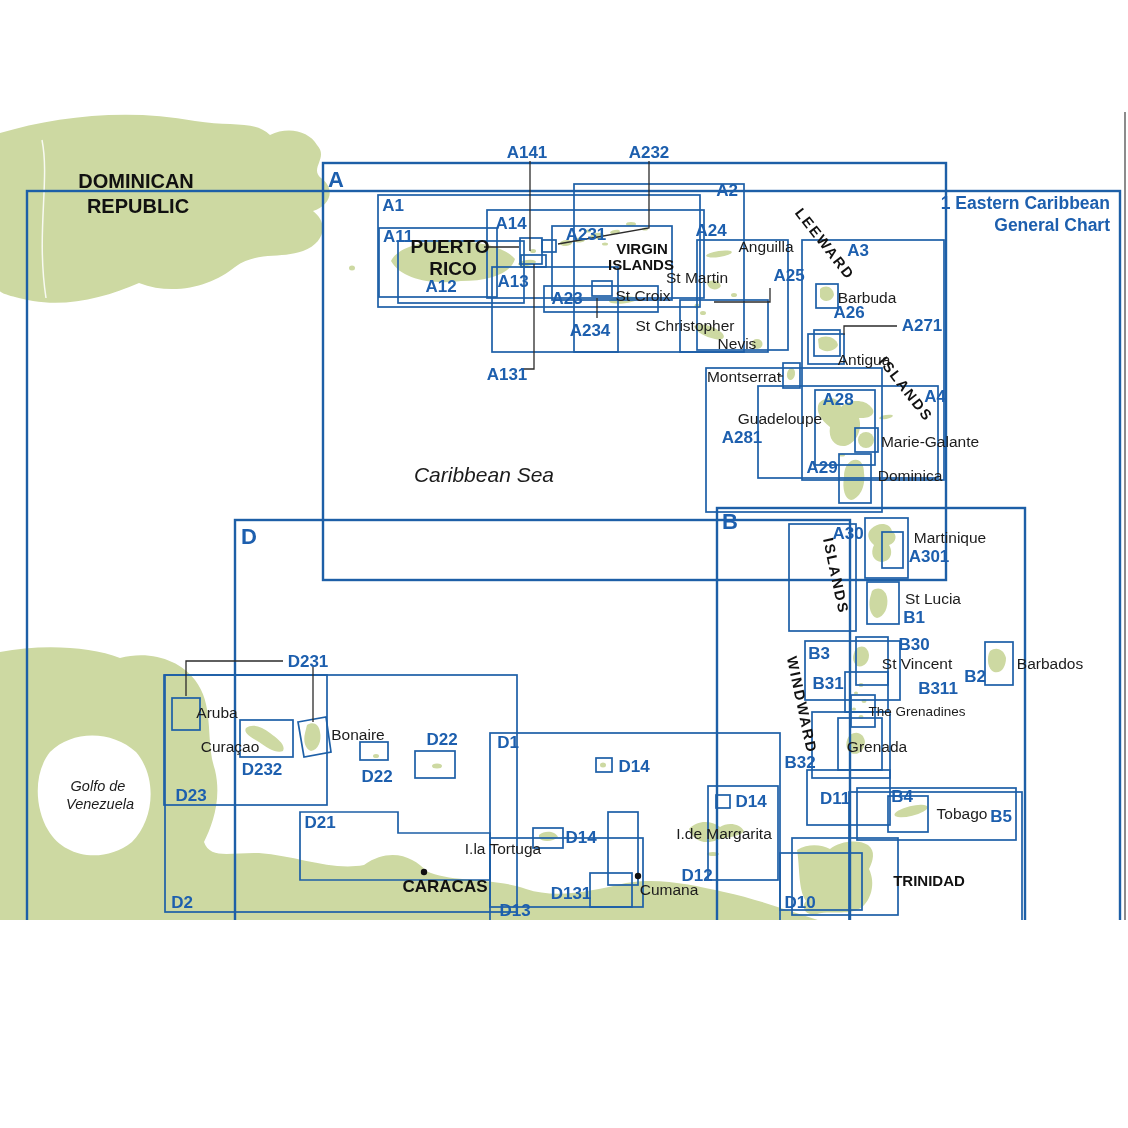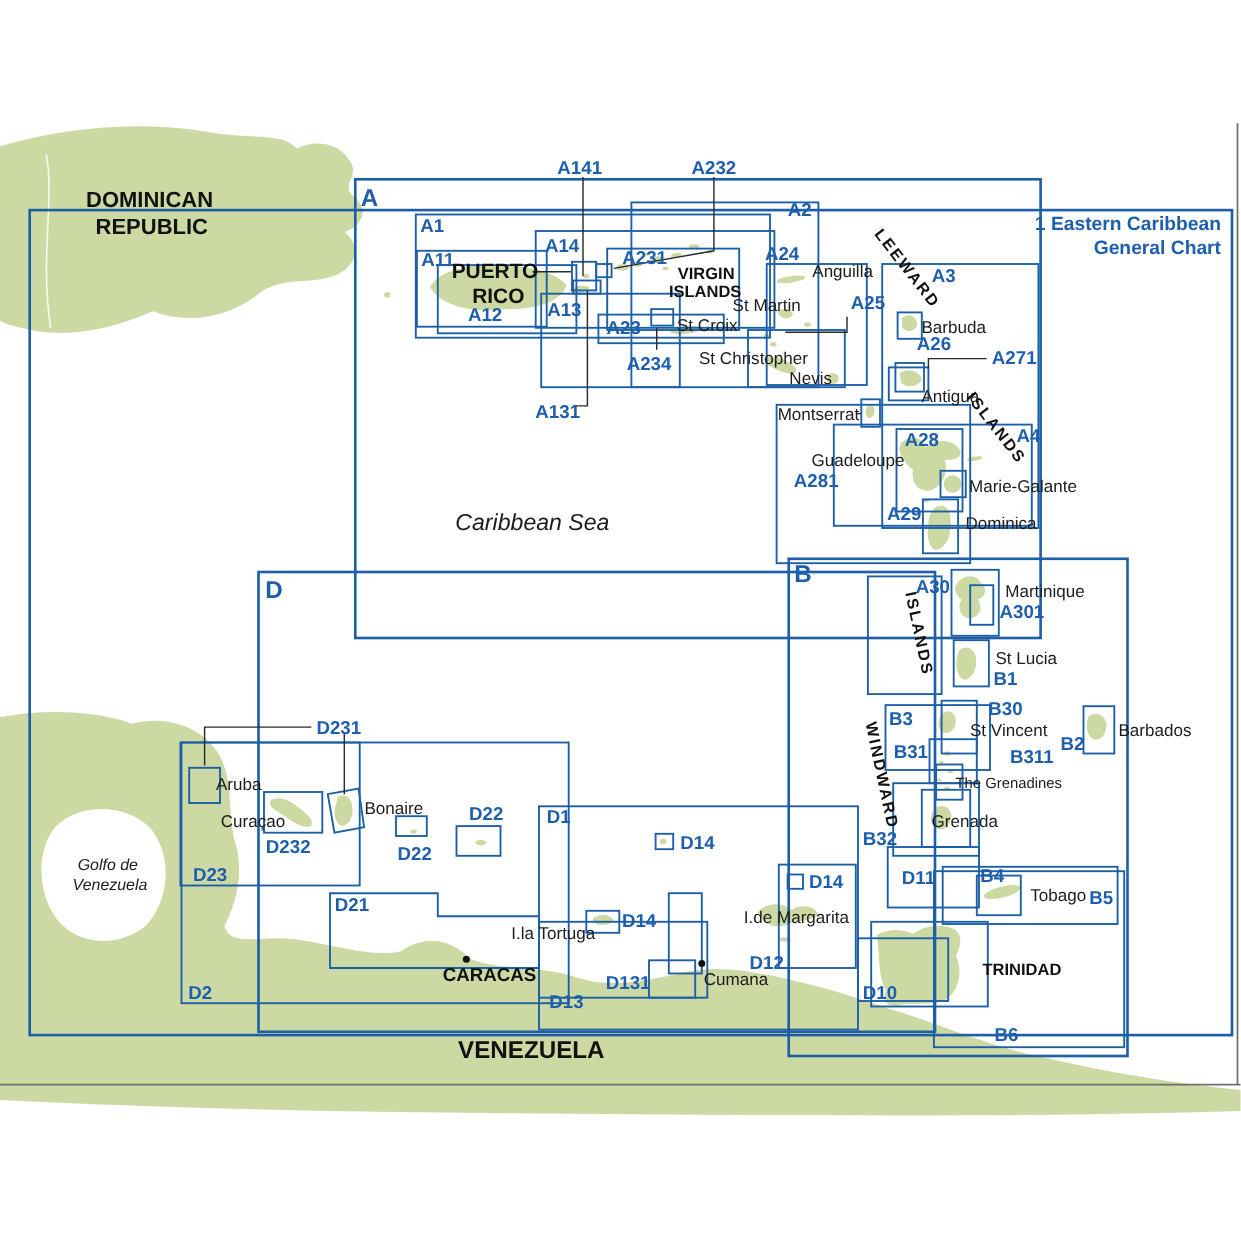--- a/index.html
+++ b/index.html
@@ -3,7 +3,7 @@
 <meta charset="utf-8">
 <style>
   html,body{margin:0;padding:0;background:#ffffff;}
-  .page{width:1128px;height:1128px;position:relative;background:#fff;overflow:hidden;}
+  .page{width:1128px;height:920px;position:relative;background:#fff;overflow:hidden;}
   svg{display:block;}
   svg text{font-family:"Liberation Sans","DejaVu Sans",sans-serif;}
   .code{fill:var(--blue-t);font-weight:bold;font-size:17px;}

